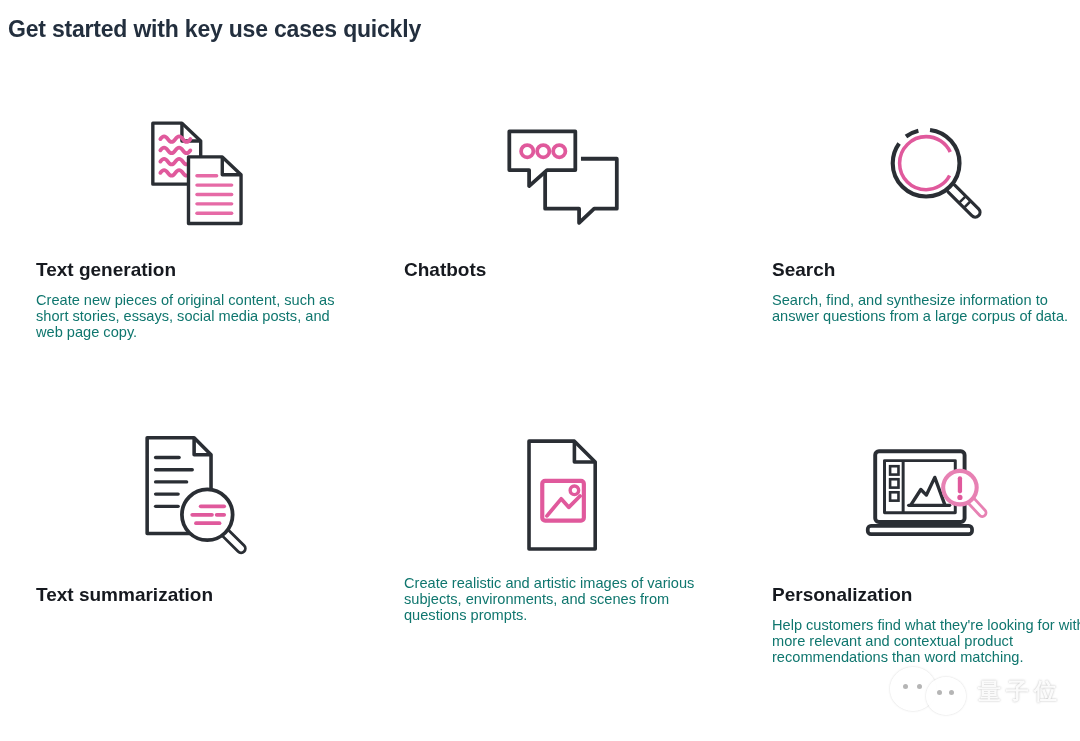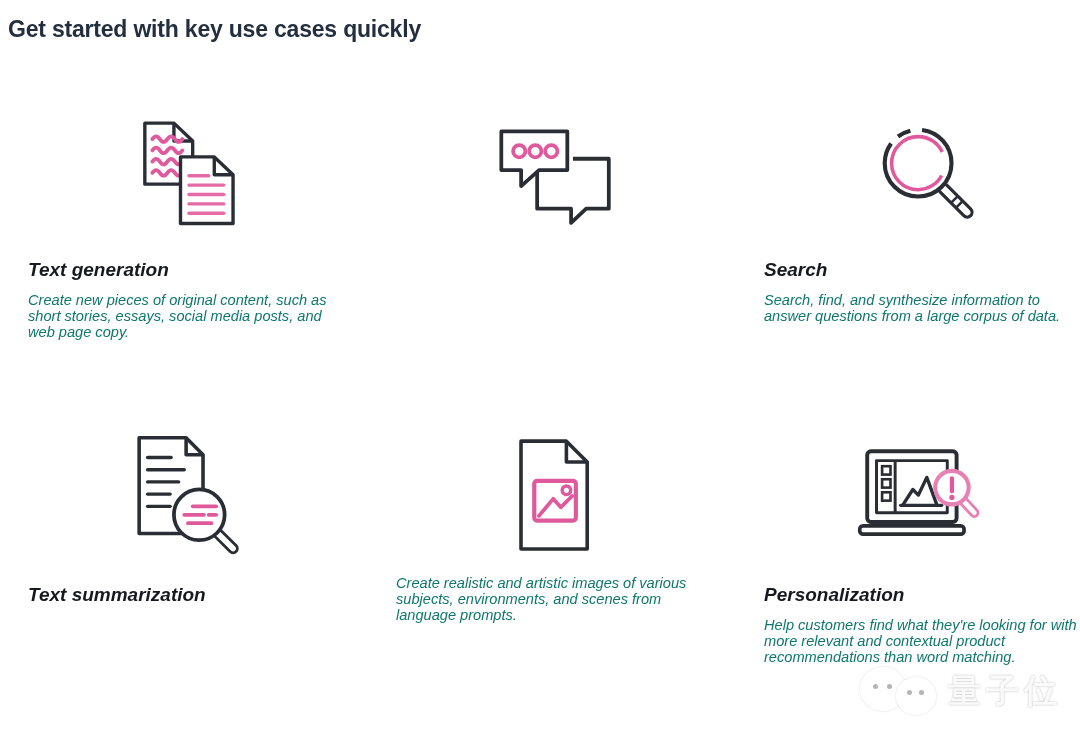--- a/index.html
+++ b/index.html
@@ -17,12 +17,11 @@
   }
 
   .grid {
-    margin: 60px 0 0 20px;
+    margin: 60px 0 0 28px;
     display: grid;
     grid-template-columns: 320px 320px 320px;
     column-gap: 48px;
     row-gap: 88px;
-    font-style: italic;
   }
 
   .card { width: 320px; }

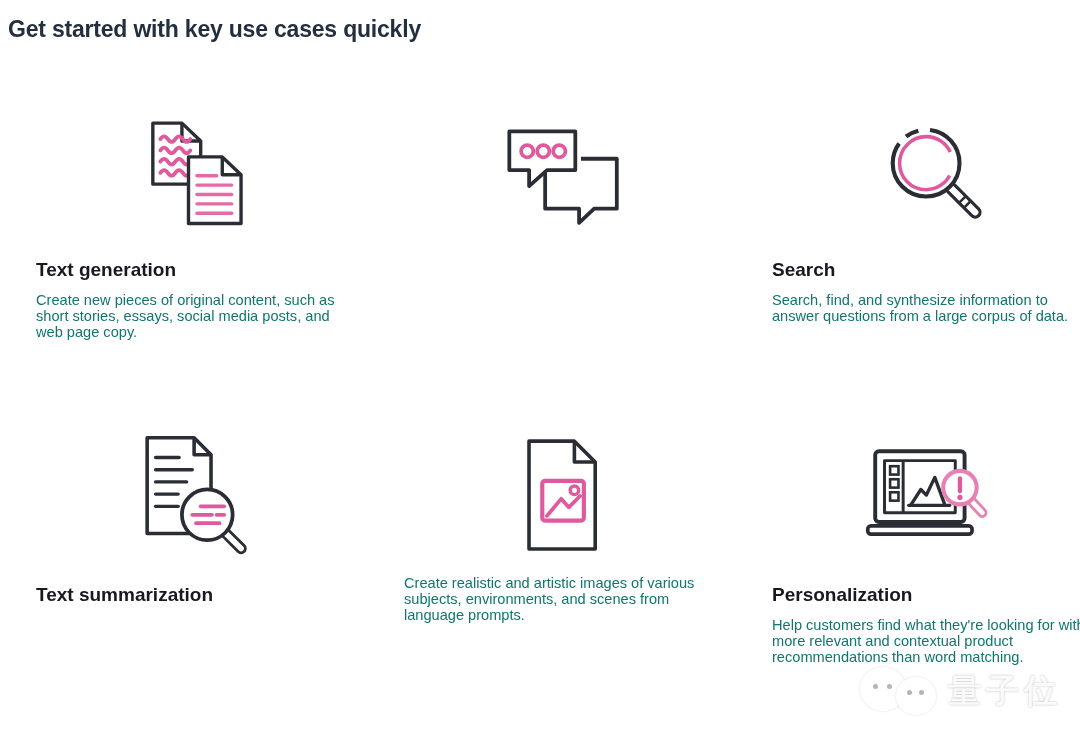--- a/index.html
+++ b/index.html
@@ -130,6 +130,7 @@
           </g>
         </svg>
       </div>
+      <h2 class="card-title">Chatbots</h2>
     </div>
 
     <div class="card">

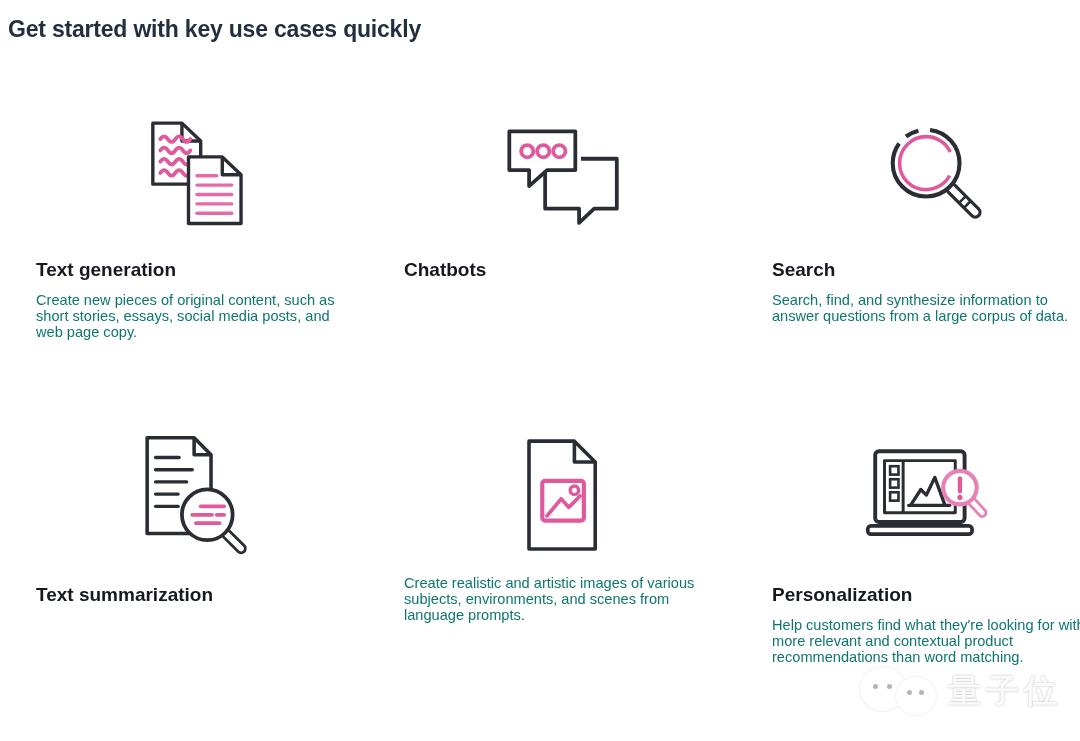--- a/index.html
+++ b/index.html
@@ -188,7 +188,7 @@
           <circle cx="66" cy="58" r="4.5" fill="none" stroke="#e0599c" stroke-width="3.6"></circle>
         </svg>
       </div>
-      <p class="card-desc">Create realistic and artistic images of various subjects, environments, and scenes from language prompts.</p>
+      <p class="card-desc">Create realistic and artistic images of various subjects, environments, and scenes from questions prompts.</p>
     </div>
 
     <div class="card">

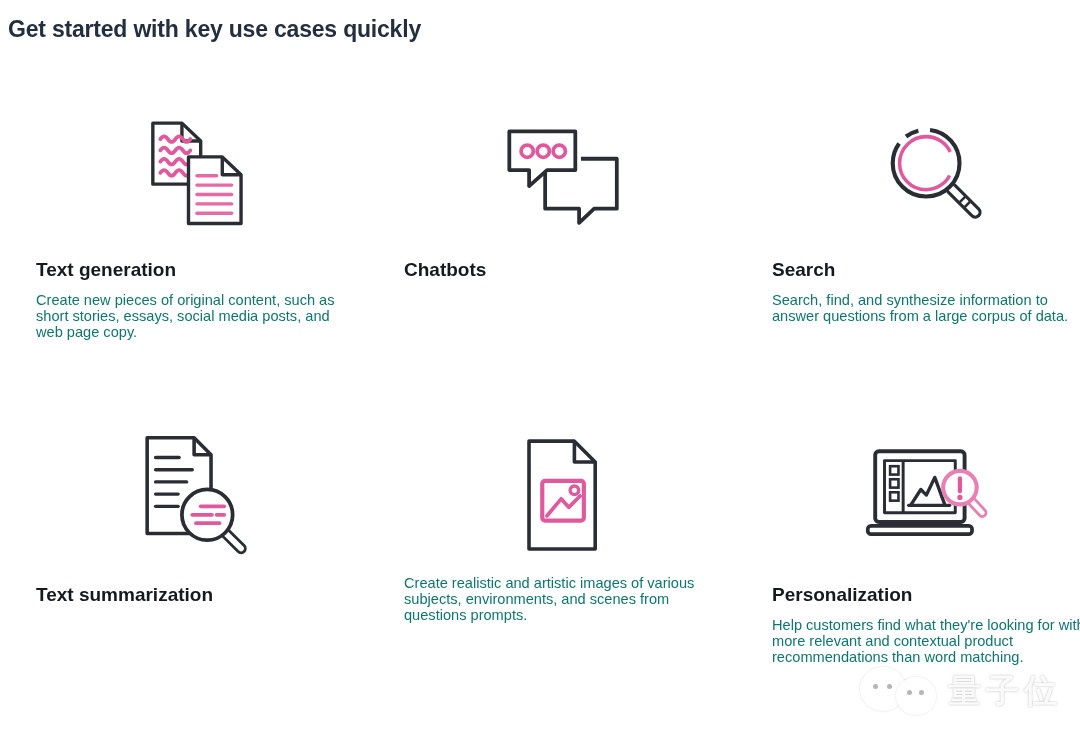--- a/index.html
+++ b/index.html
@@ -72,7 +72,7 @@
     background: rgba(120,120,120,0.55);
   }
   .wm-text {
-    font-size: 33px;
+    font-size: 23px;
     font-weight: 700;
     letter-spacing: 5px;
     color: rgba(255,255,255,0.92);

